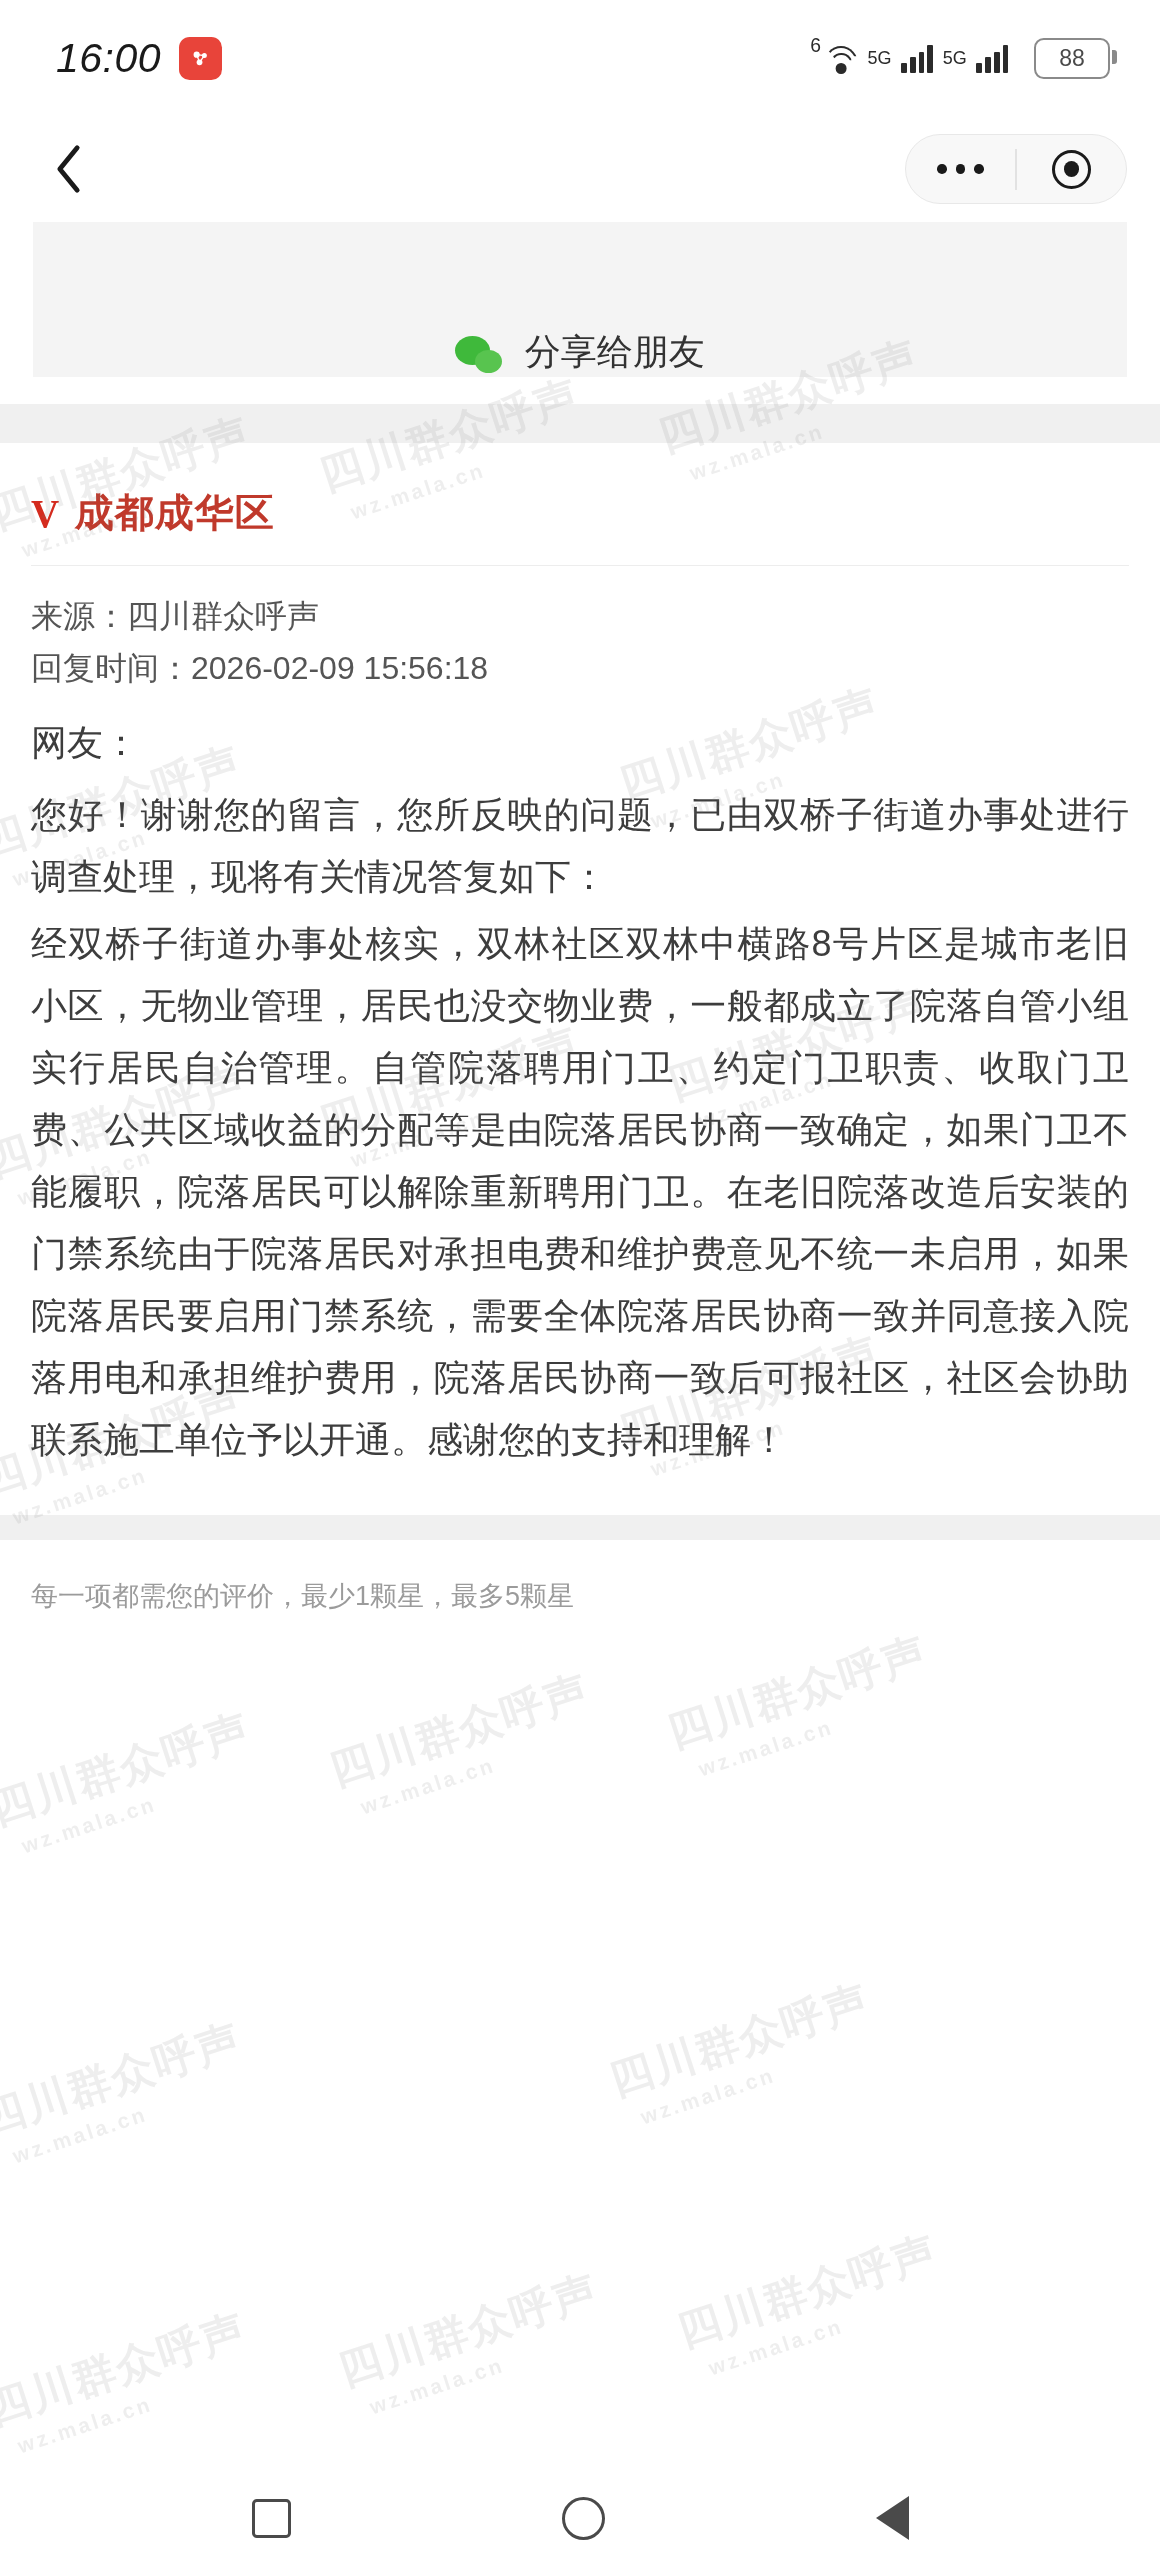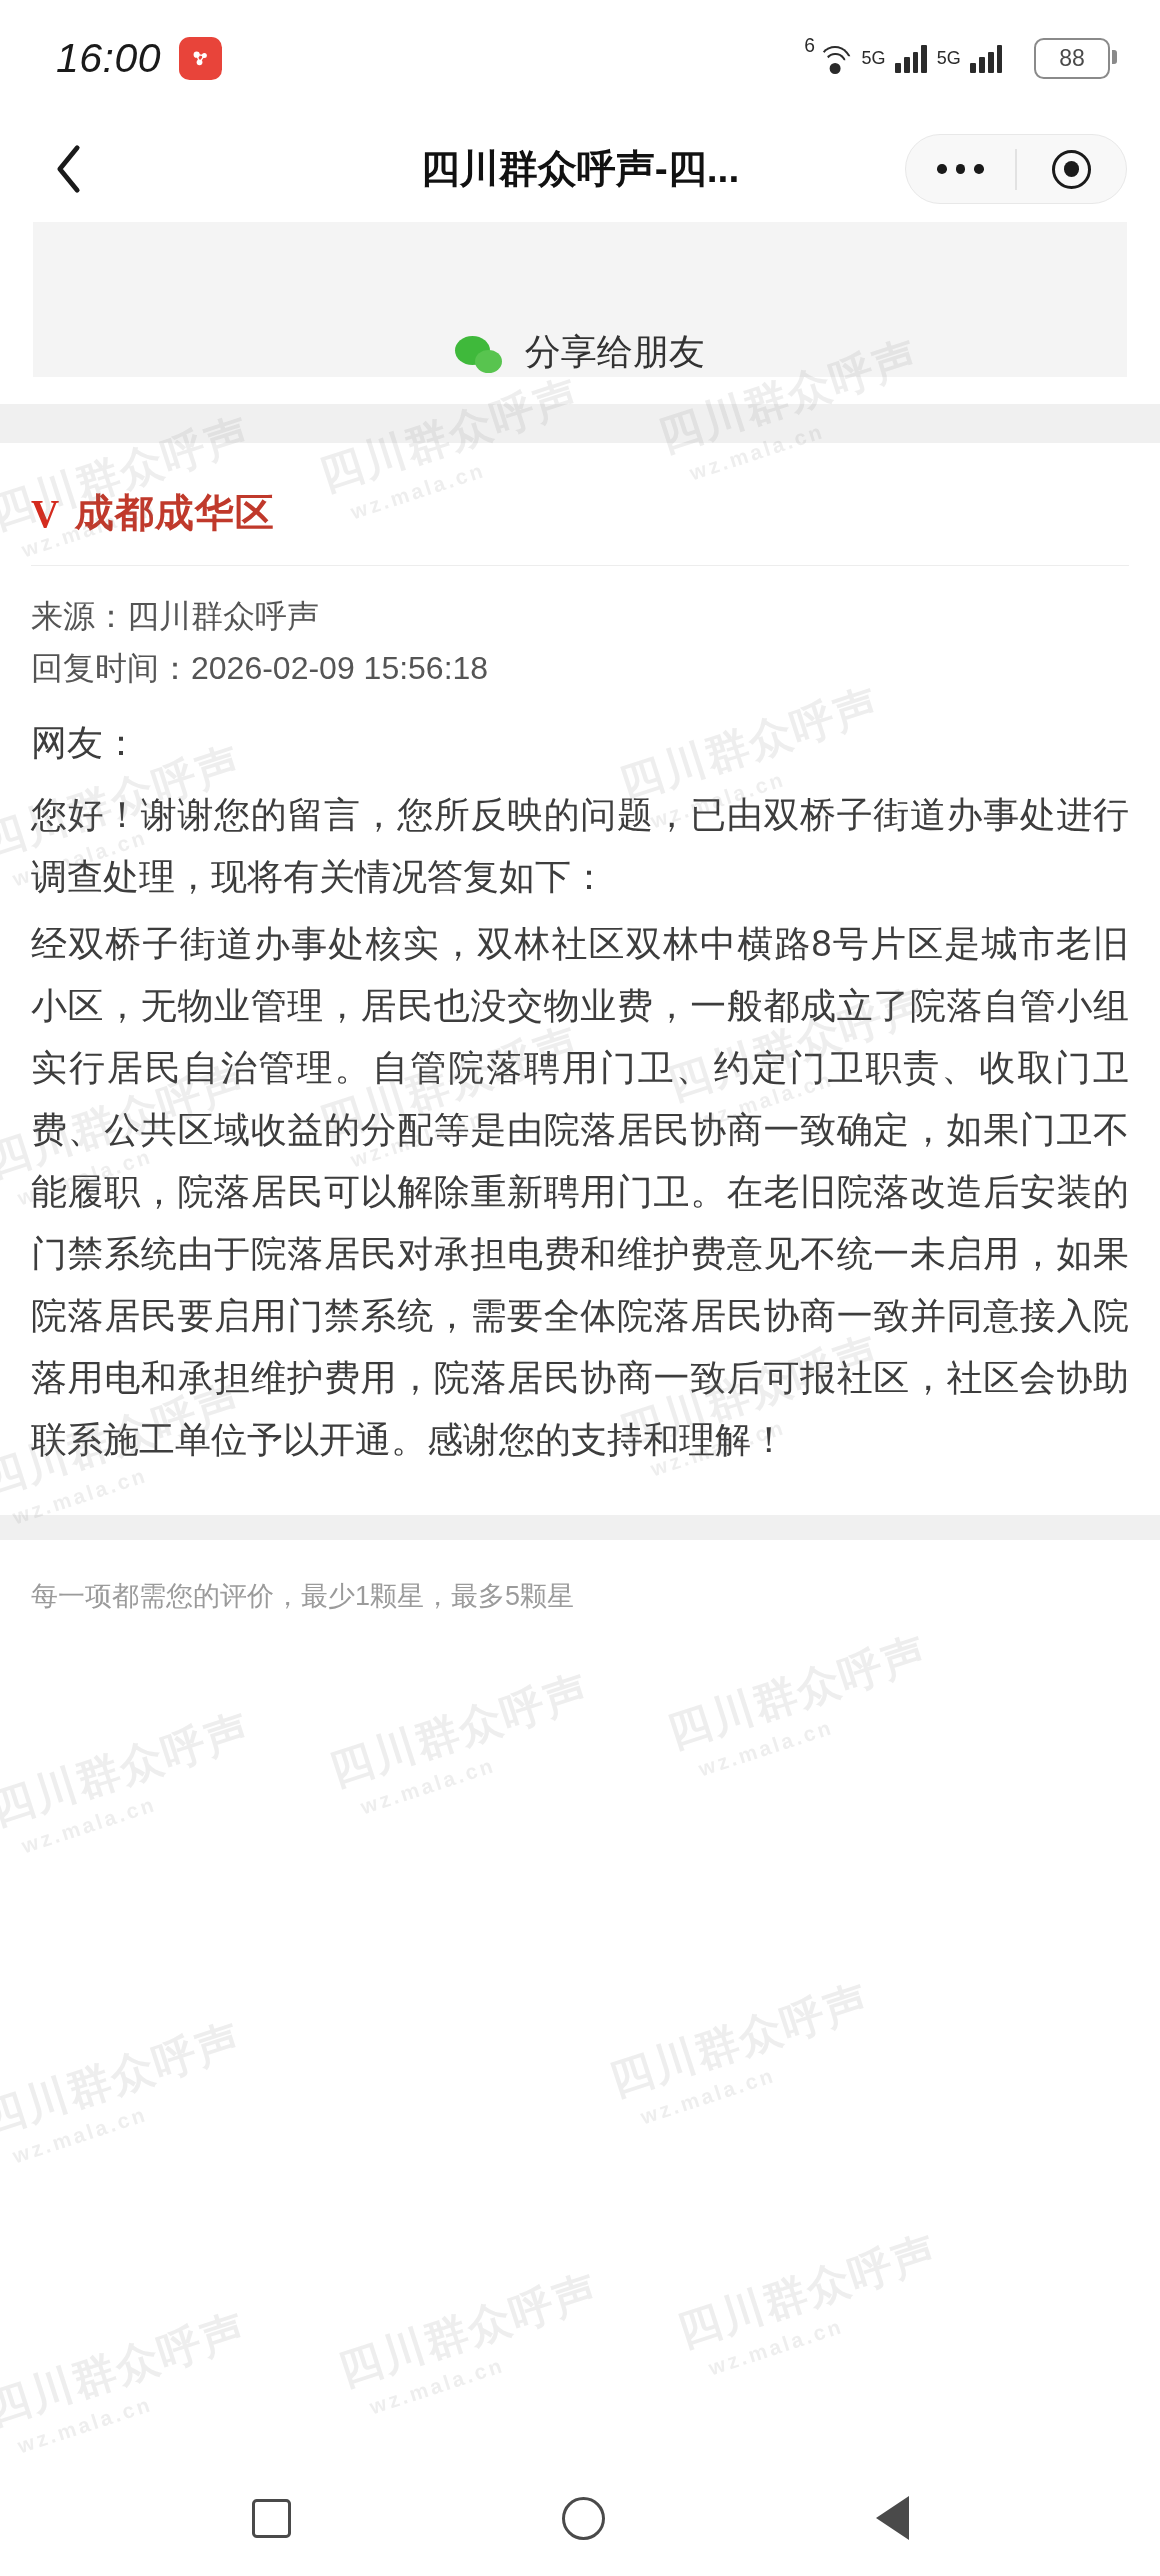--- a/index.html
+++ b/index.html
@@ -125,7 +125,7 @@
     color: #4a4a4a;
     font-size: 23px;
     position: relative;
-    margin-left: 22px;
+    margin-left: 16px;
   }
   .battery:after {
     content: "";

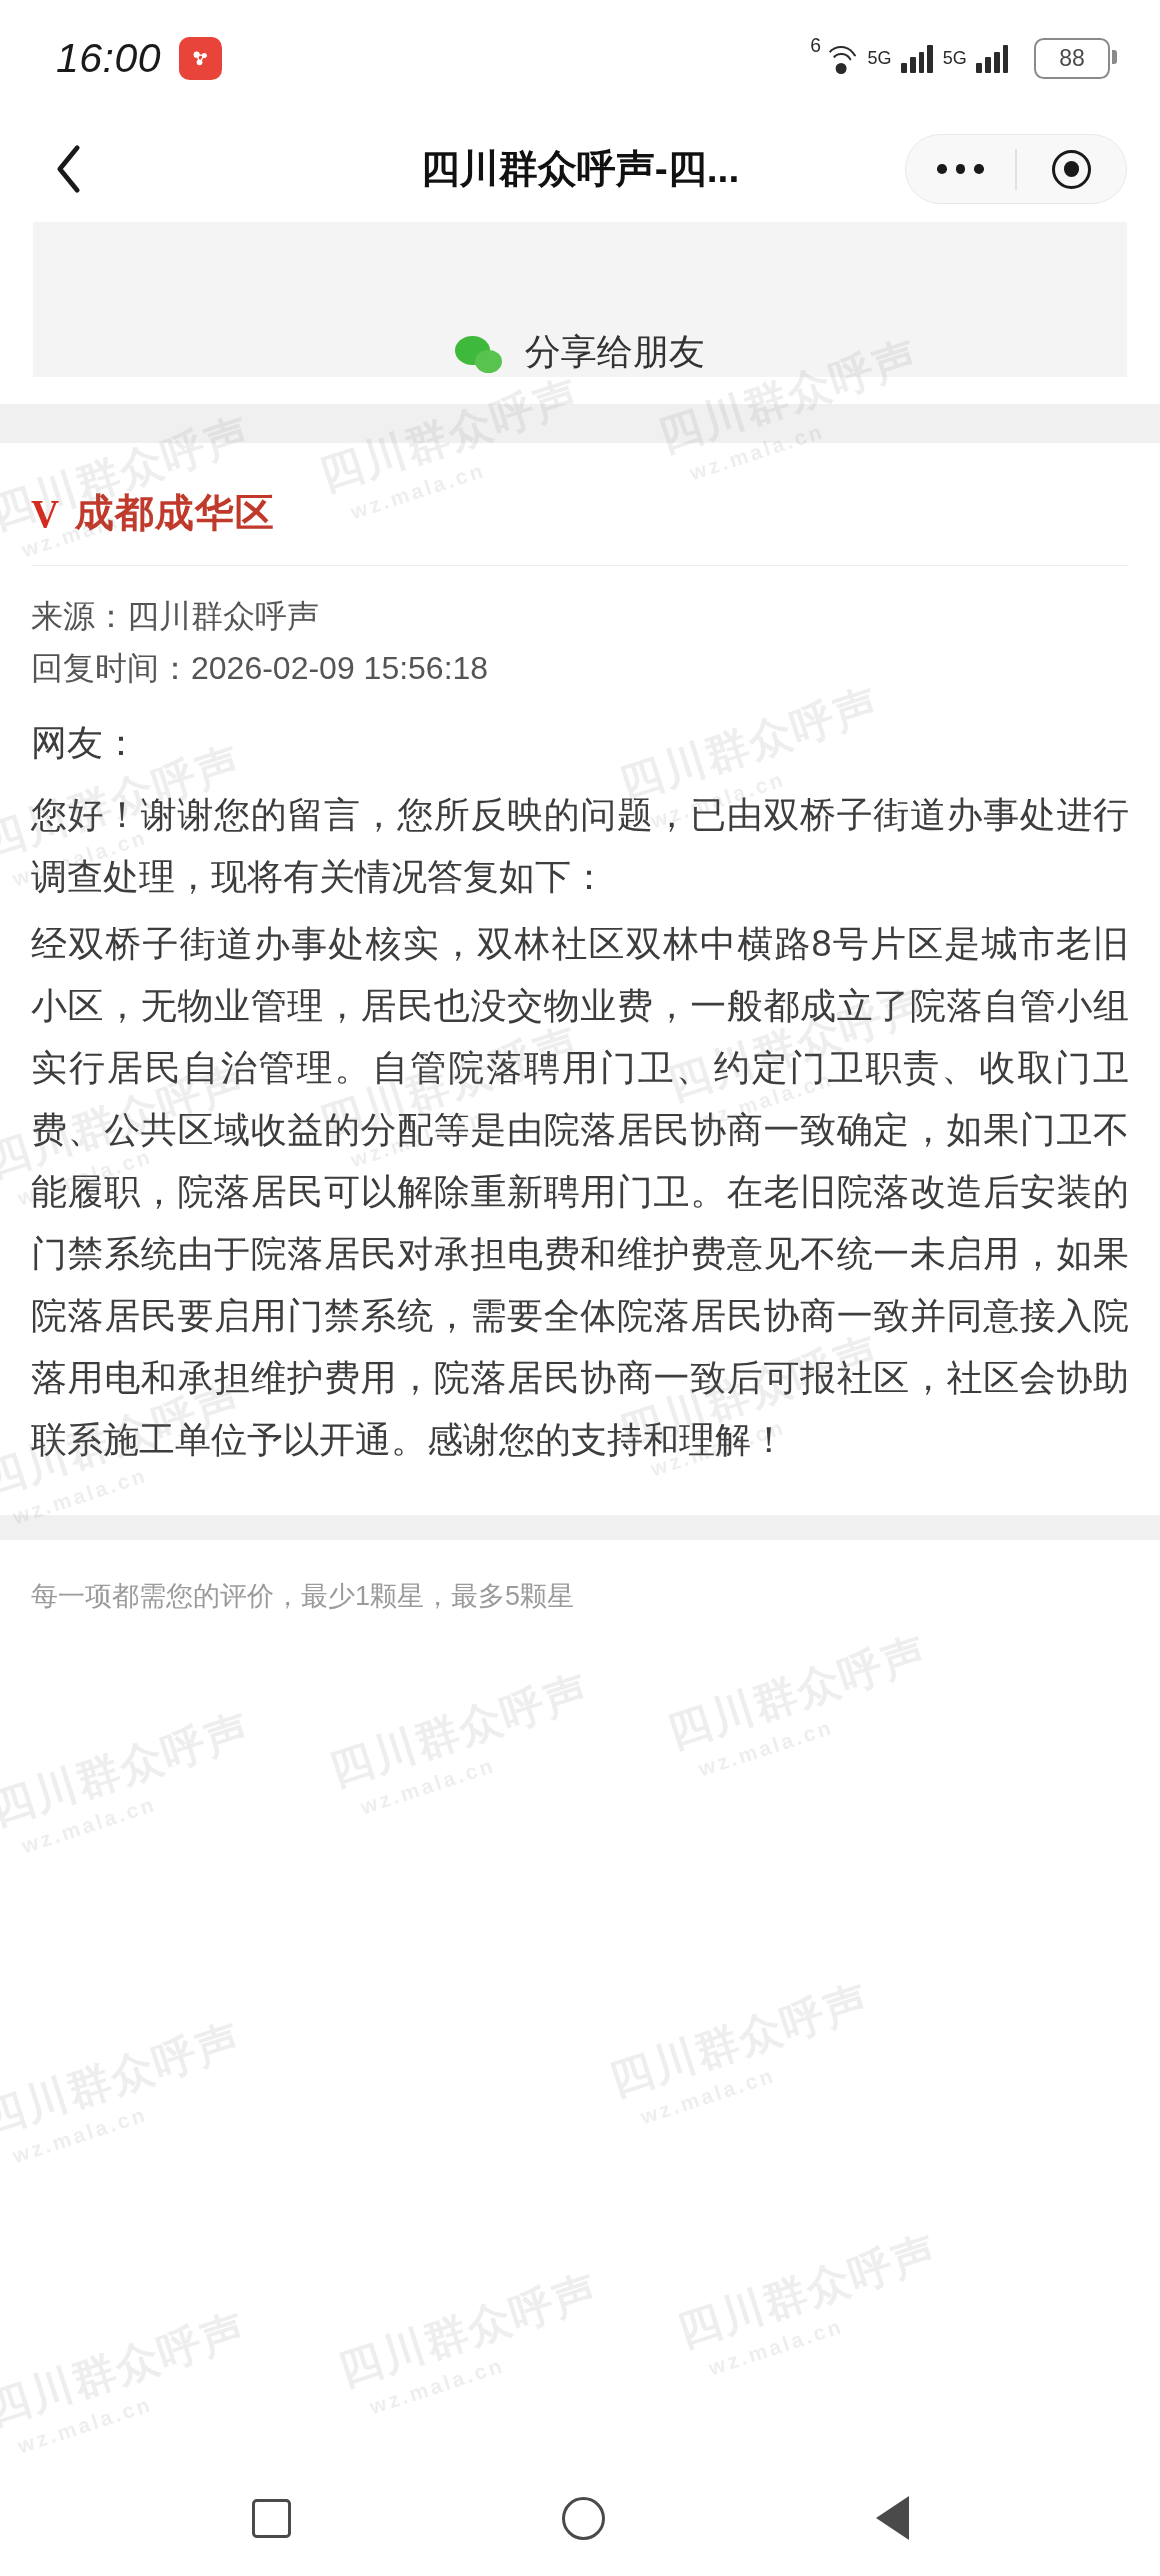--- a/index.html
+++ b/index.html
@@ -433,7 +433,6 @@
         <polyline points="26,6 8,28 26,50" fill="none" stroke="#1a1a1a" stroke-width="5" stroke-linecap="round" stroke-linejoin="round"></polyline>
       </svg>
     </div>
-    <div class="nav-title">四川群众呼声-四...</div>
     <div class="capsule">
       <div class="capsule-dots">
           <i></i>

